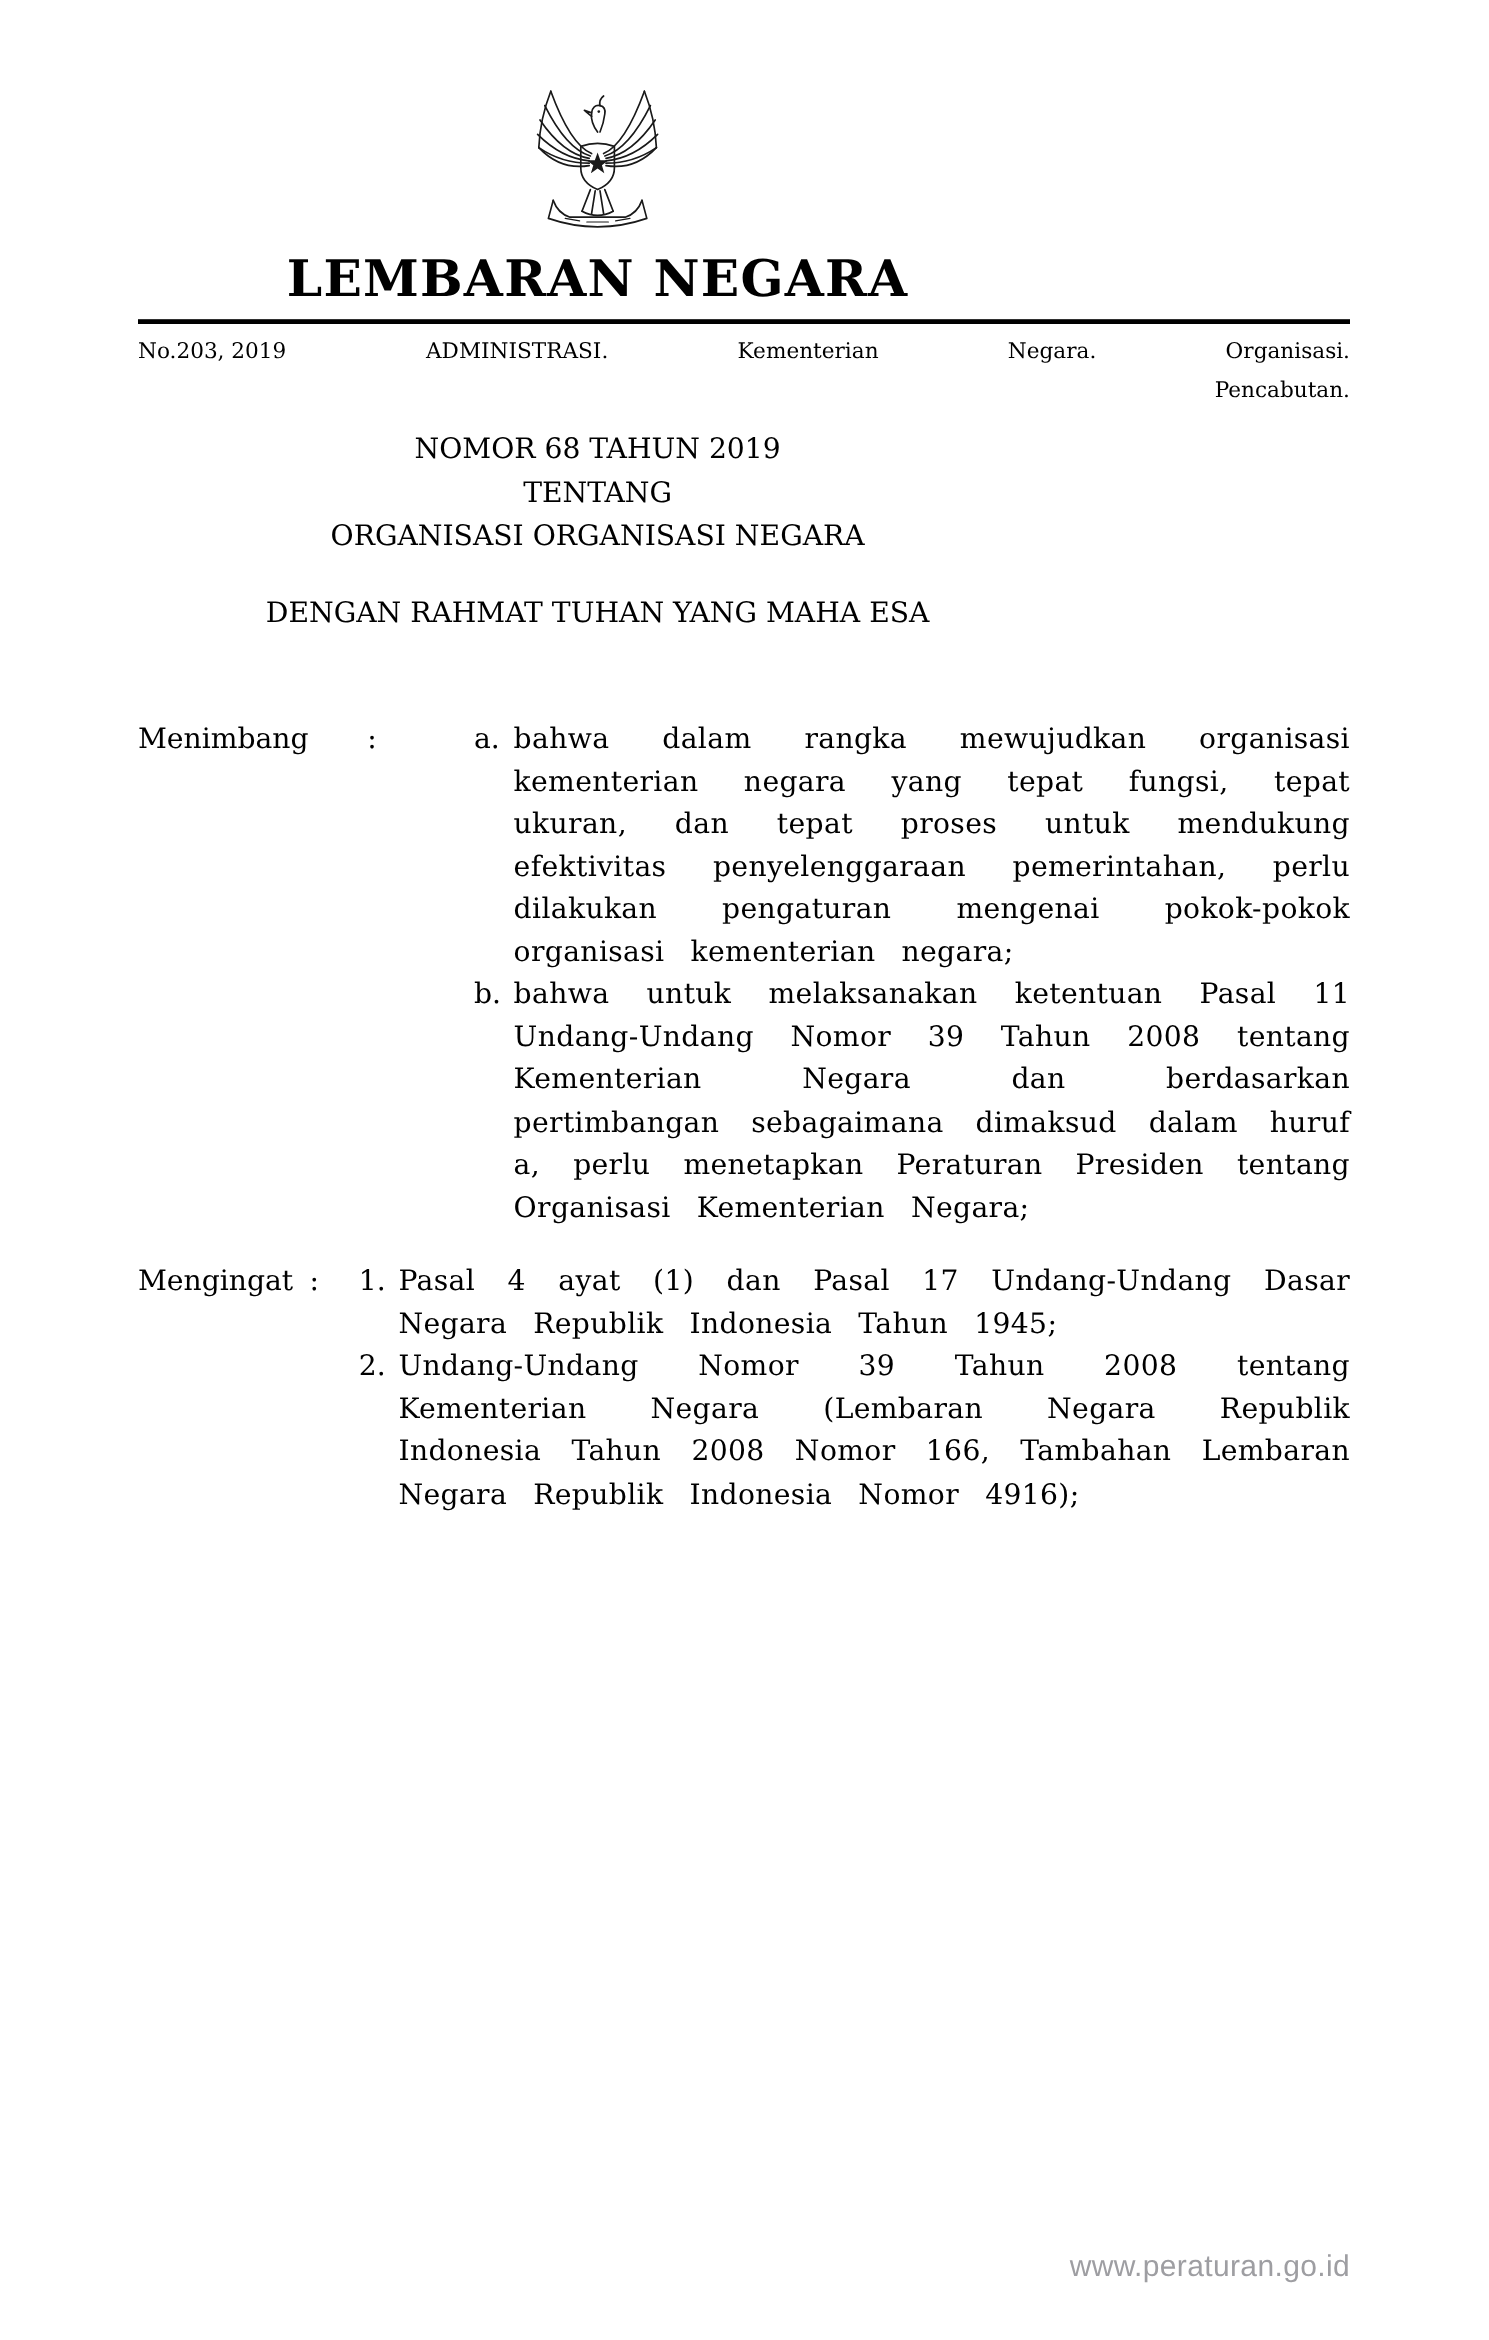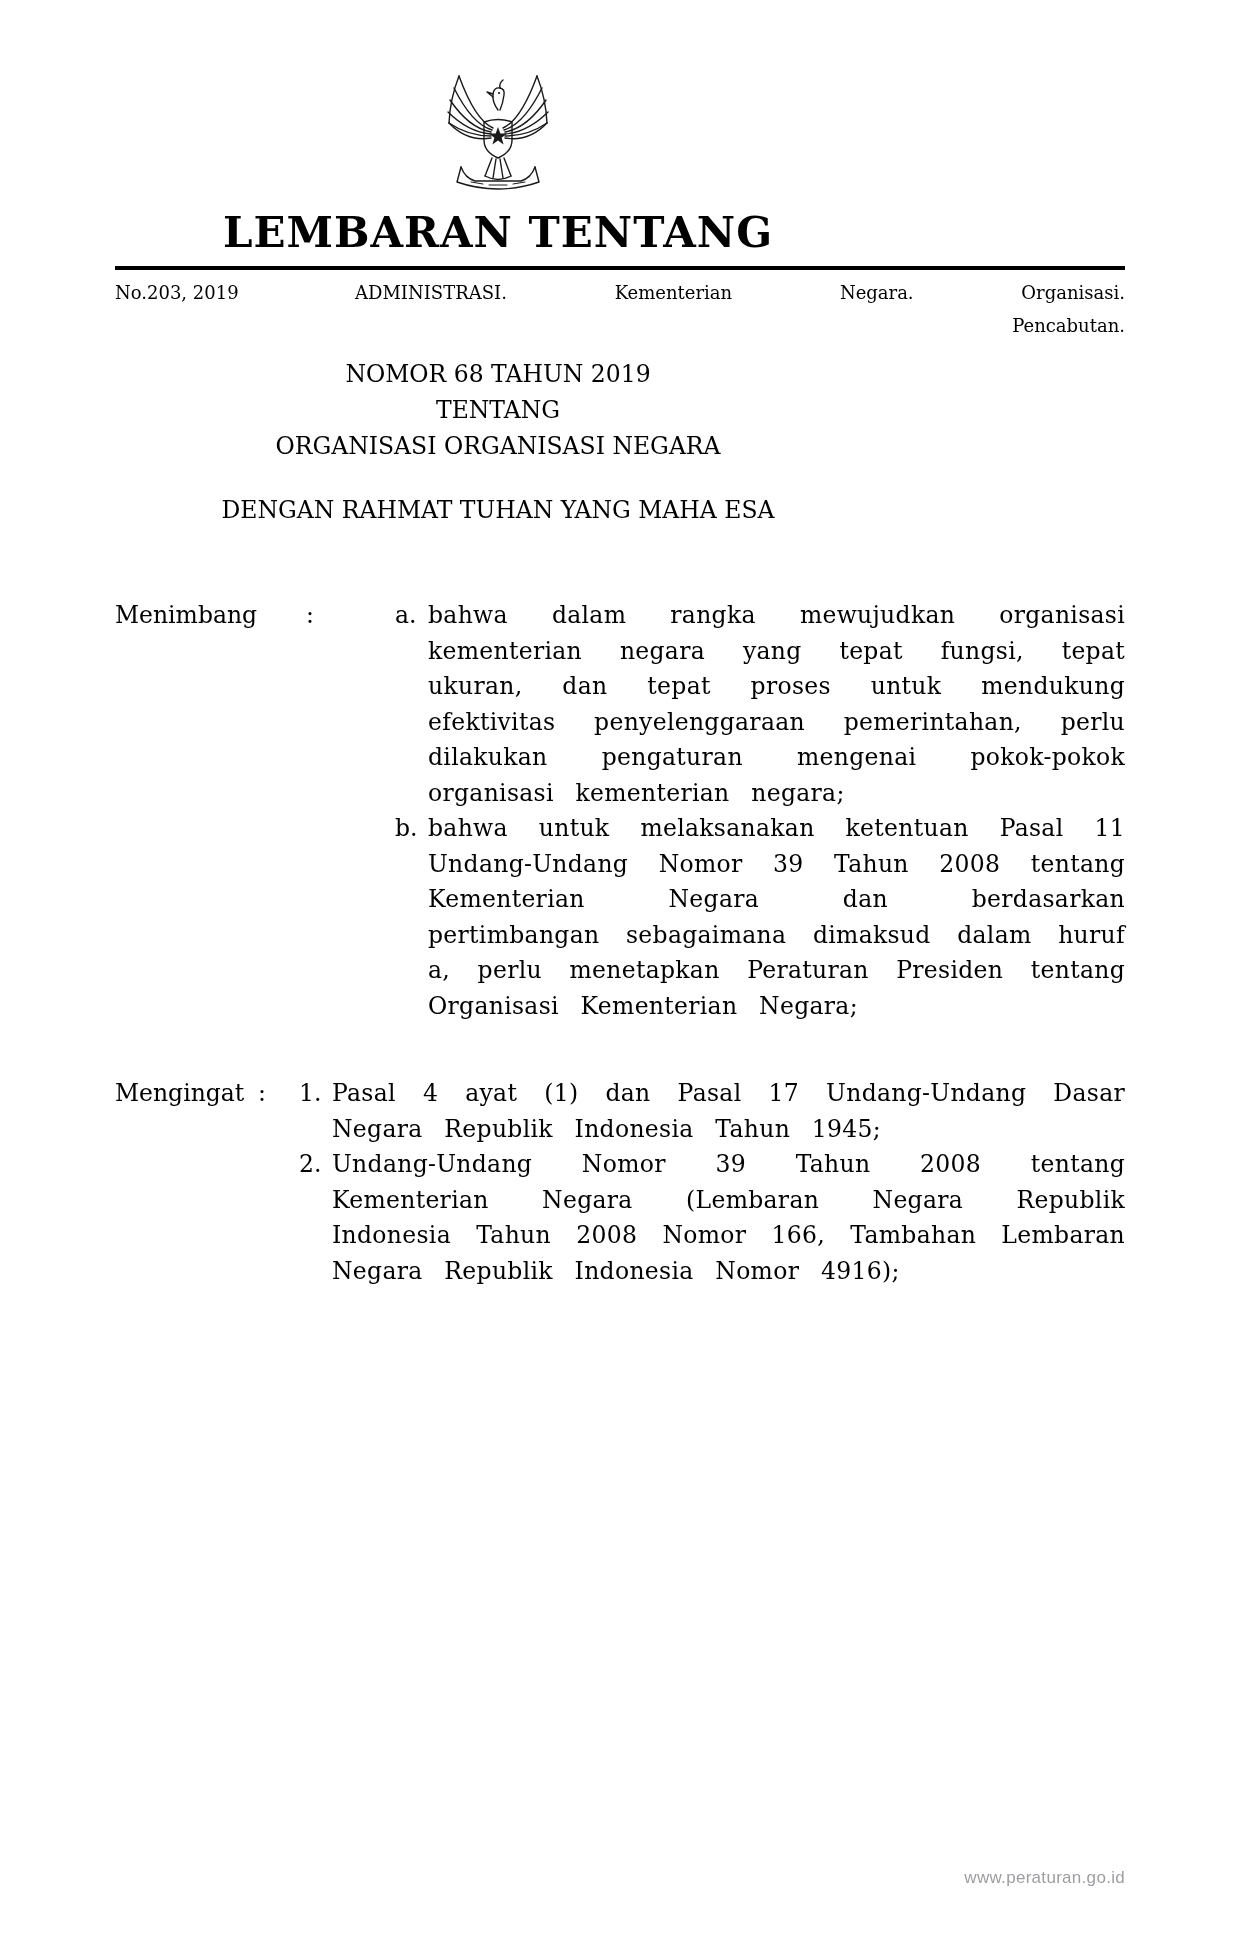--- a/index.html
+++ b/index.html
@@ -138,7 +138,7 @@
       </svg>
     </div>
     <div class="masthead-title">
-      <div>LEMBARAN TENTANG</div>
+      <div>LEMBARAN NEGARA</div>
     </div>
   </div>
 

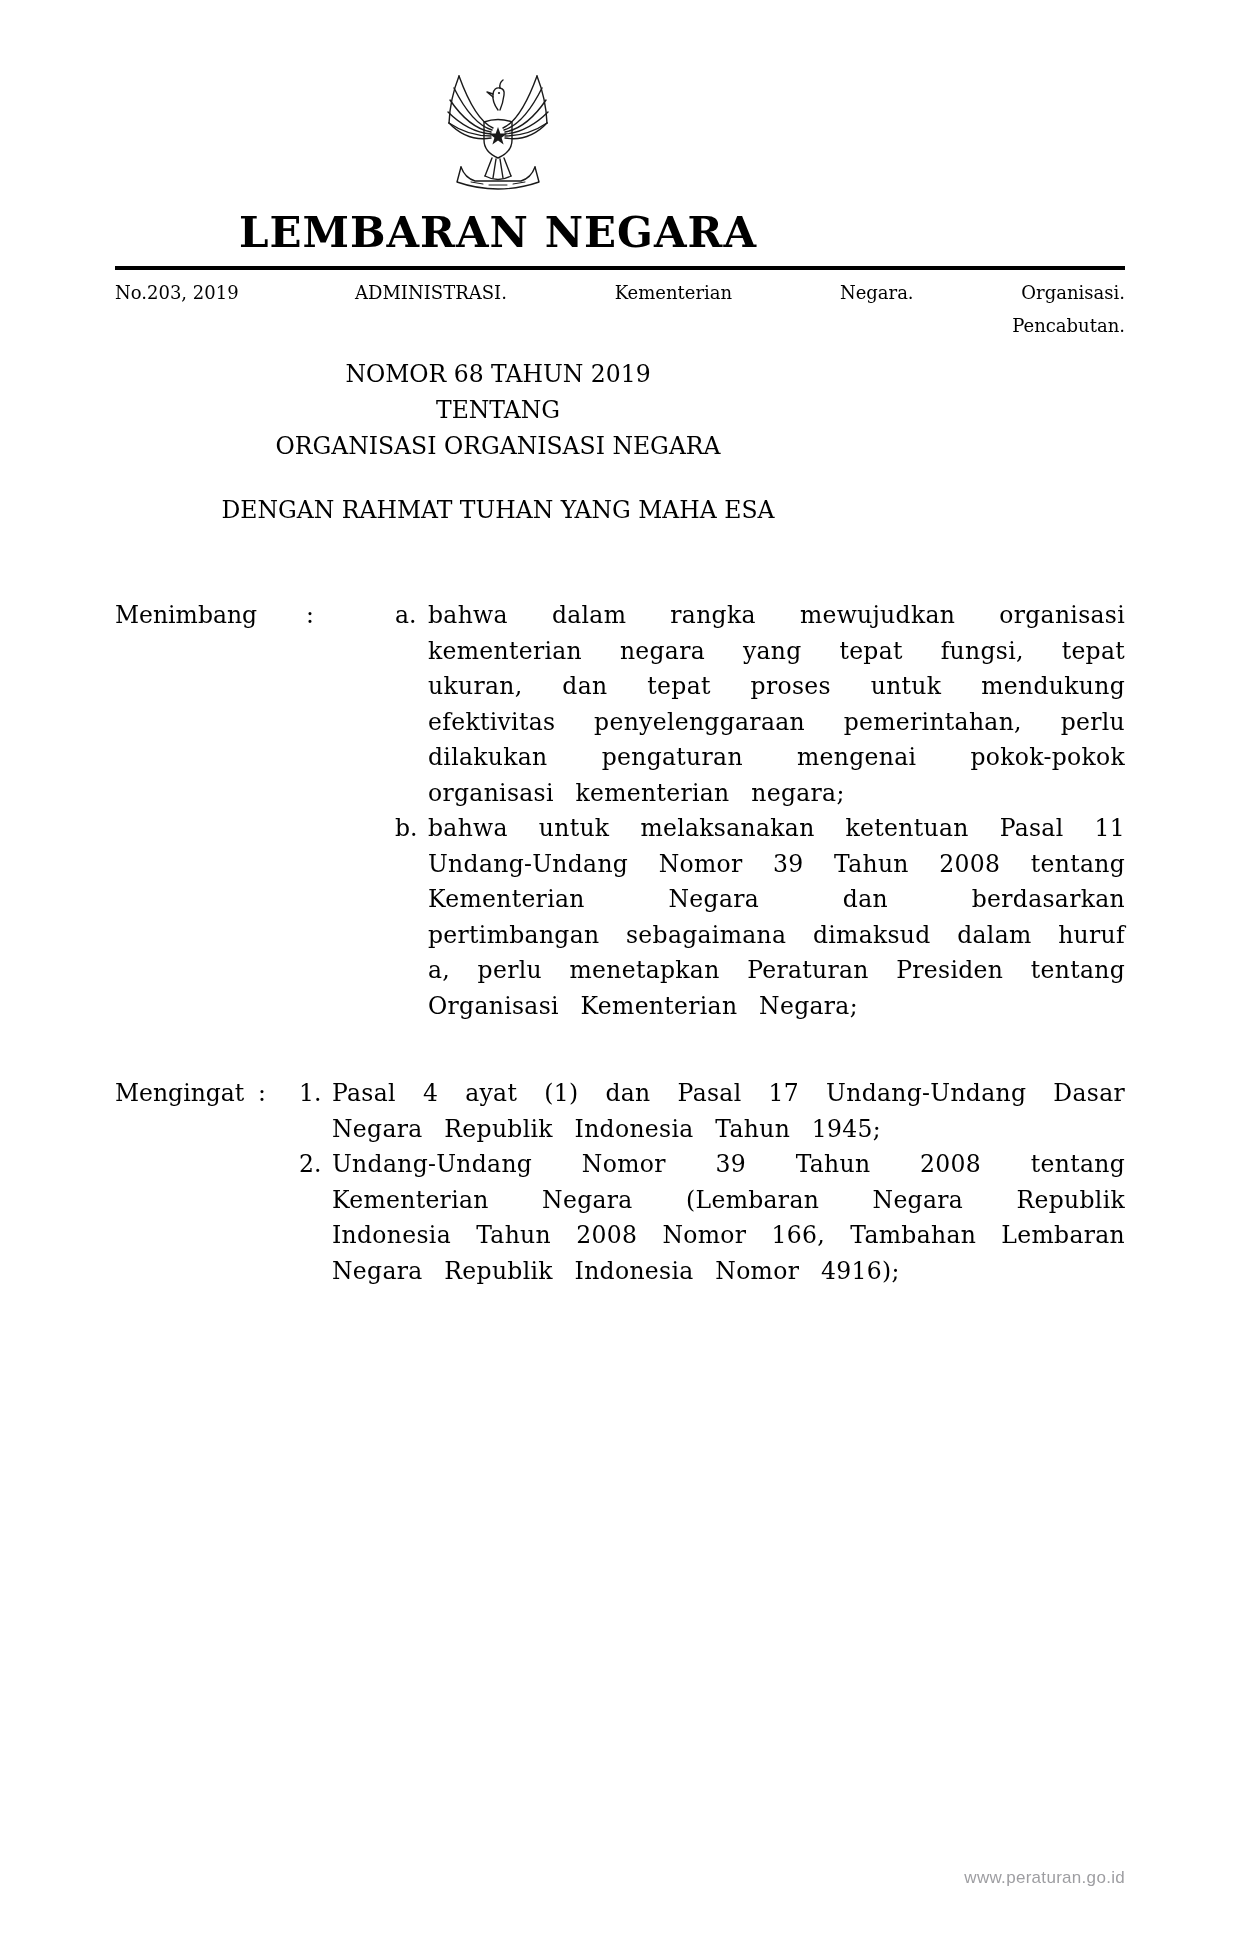--- a/index.html
+++ b/index.html
@@ -67,7 +67,7 @@
     line-height: 35.5px;
   }
   .clause-menimbang { margin-top: 70px; gap: 48px; }
-  .clause-mengingat { margin-top: 52px; }
+  .clause-mengingat { margin-top: 26px; }
   .clause-label { width: 143px; flex: none; }
   .clause-colon { width: 41px; flex: none; }
   .clause-items { flex: 1; min-width: 0; }

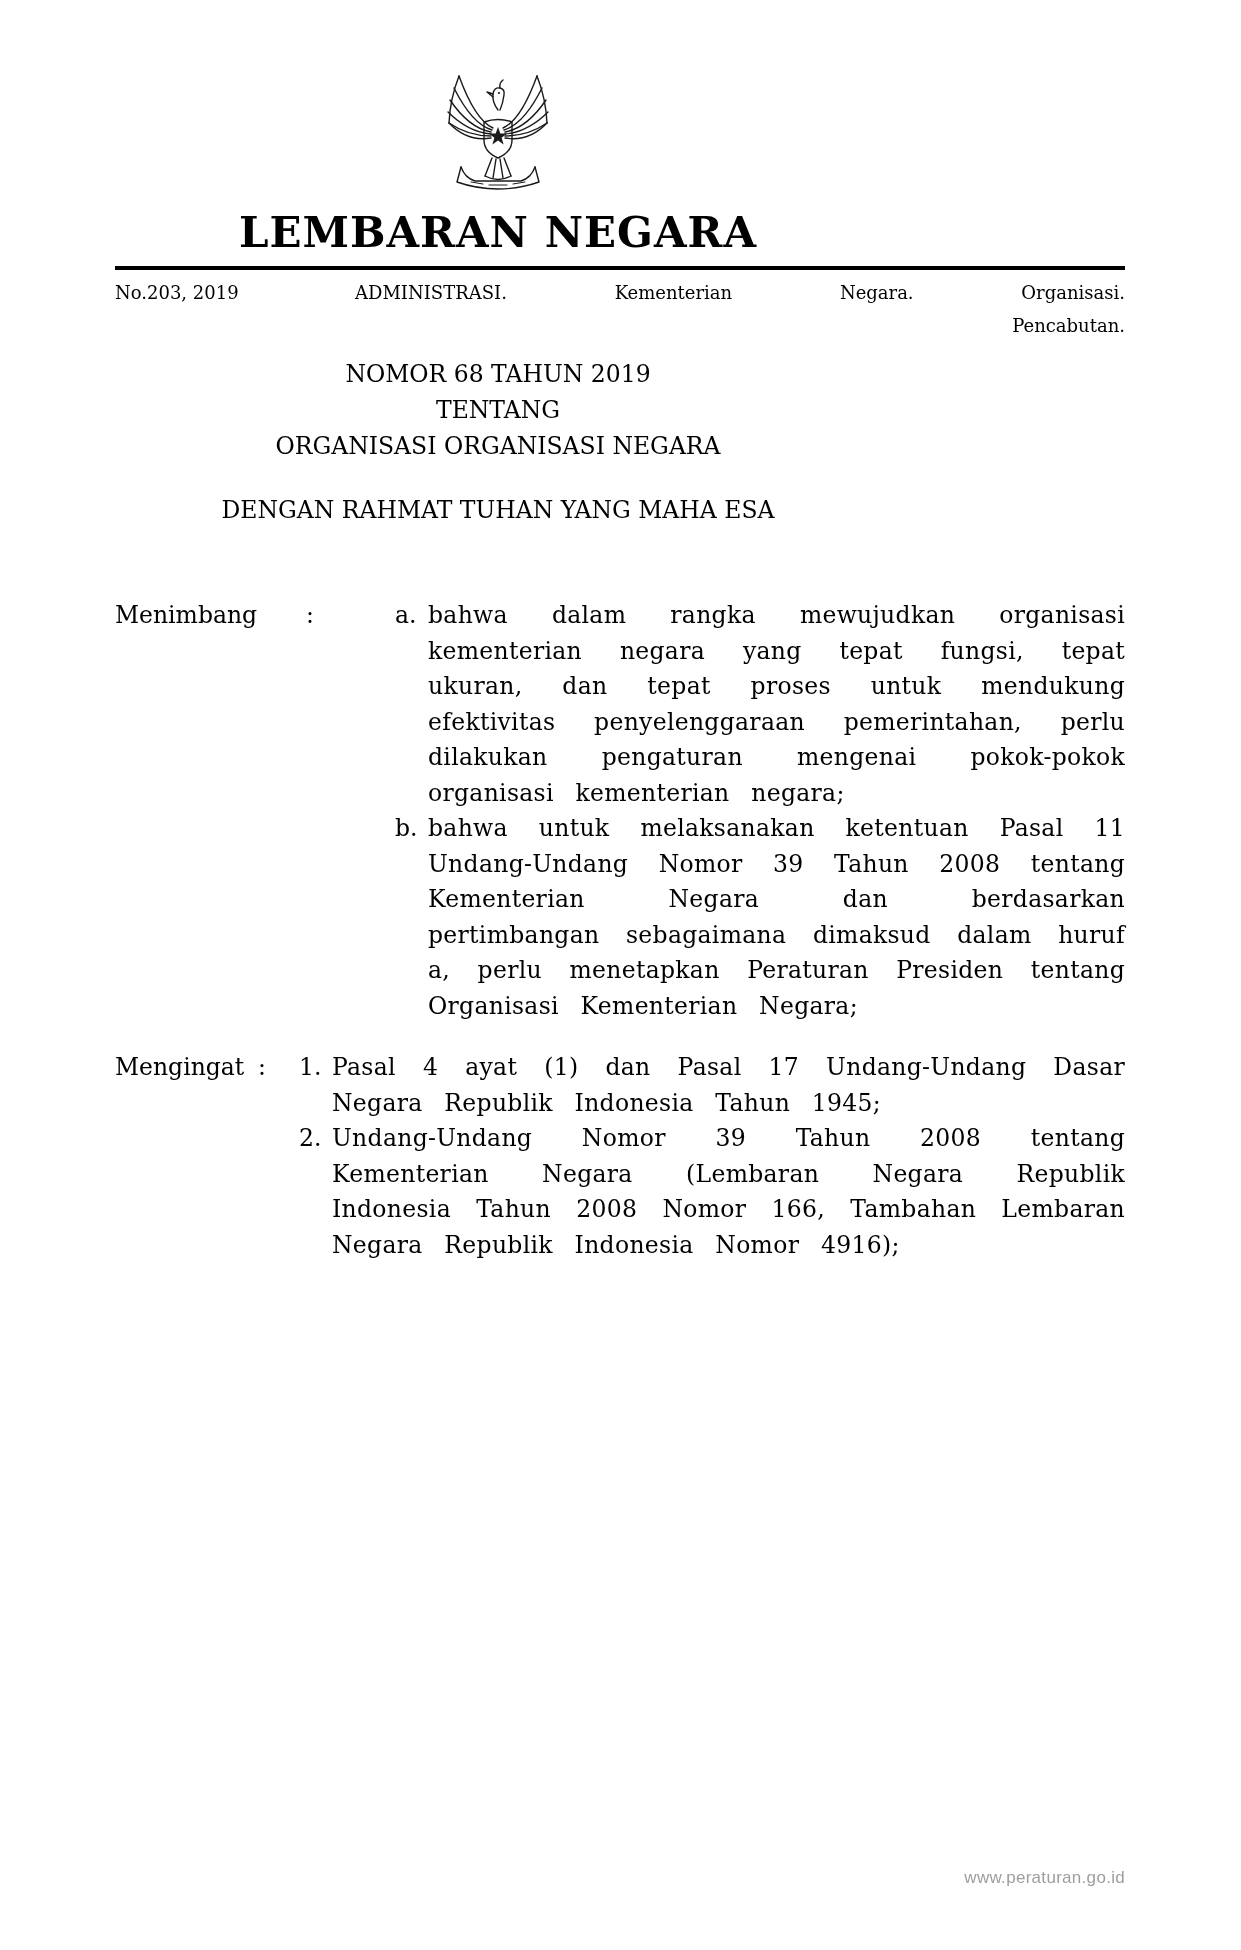--- a/index.html
+++ b/index.html
@@ -83,9 +83,9 @@
   .footer-watermark {
     position: absolute;
     right: 116px;
-    bottom: 62px;
+    bottom: 46px;
     font-family: "Liberation Sans", sans-serif;
-    font-size: 17px;
+    font-size: 25px;
     color: #9e9ea2;
     letter-spacing: 0.3px;
   }

